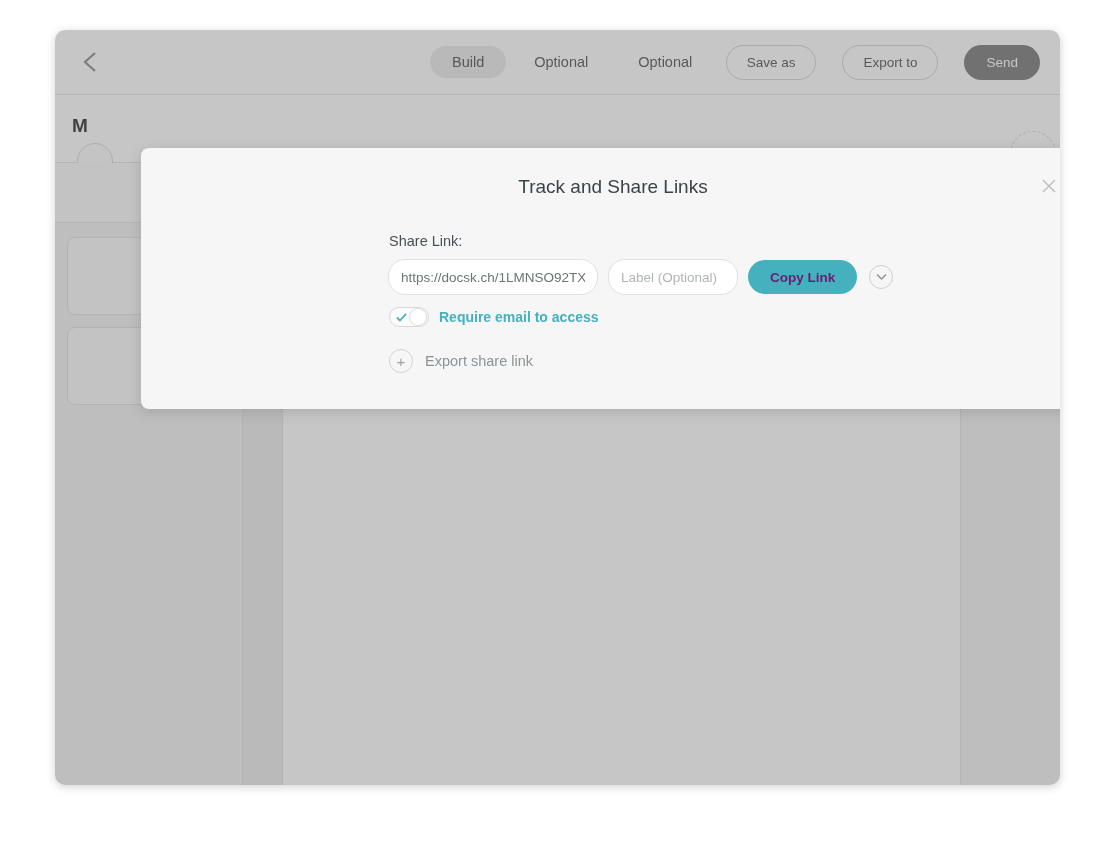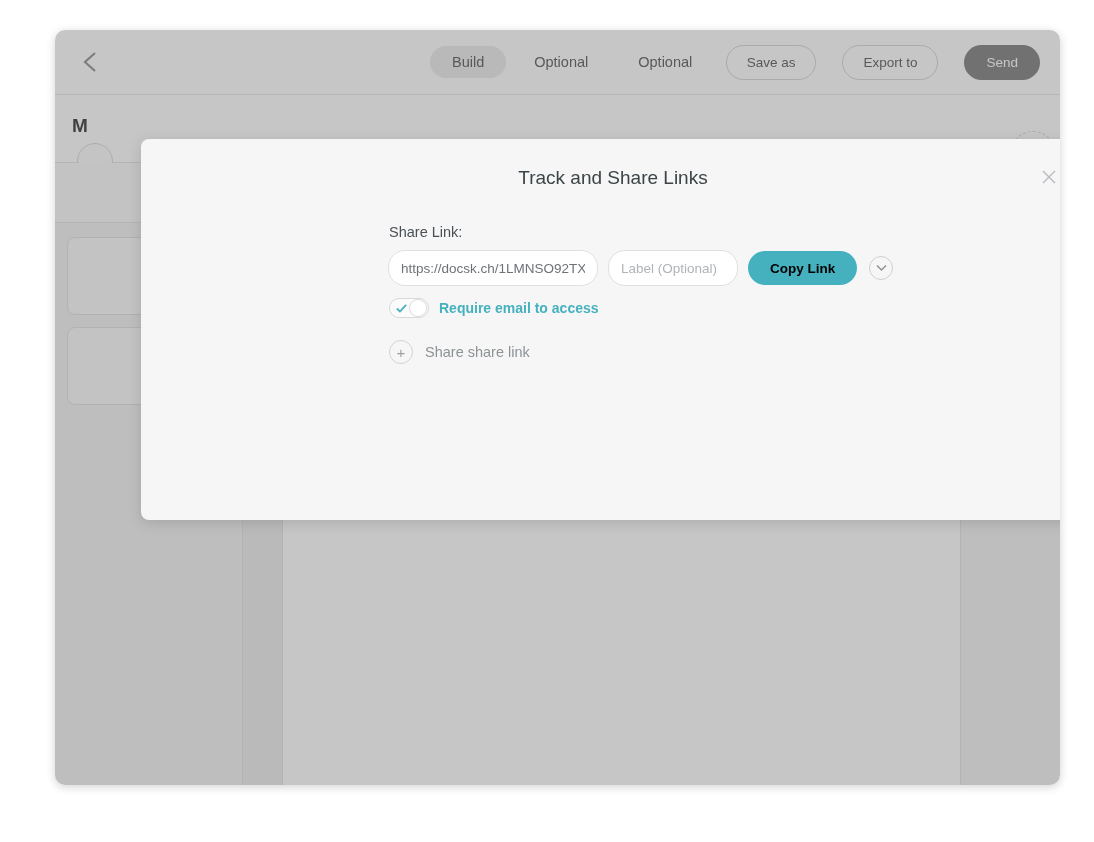--- a/index.html
+++ b/index.html
@@ -203,9 +203,9 @@
   #modal {
     position: absolute;
     left: 86px;
-    top: 109px;
+    top: 118px;
     width: 944px;
-    height: 381px;
+    height: 261px;
     background: #f6f6f6;
     border-radius: 8px;
     box-shadow: 0 3px 14px rgba(0,0,0,0.13);

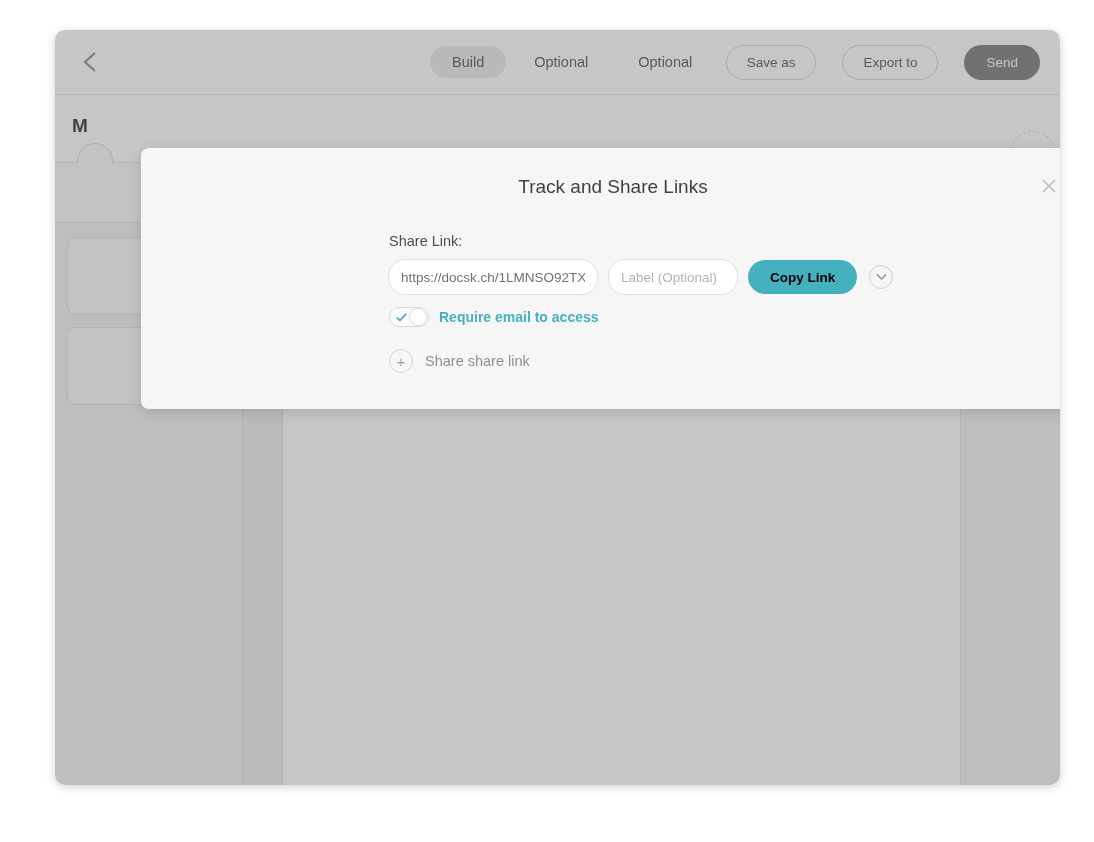--- a/index.html
+++ b/index.html
@@ -258,7 +258,7 @@
 
   #copy-link-button {
     background: #45b1bf;
-    color: #000000;
+    color: #701a75;
     font-size: 13.5px;
     border: none;
     border-radius: 18px;

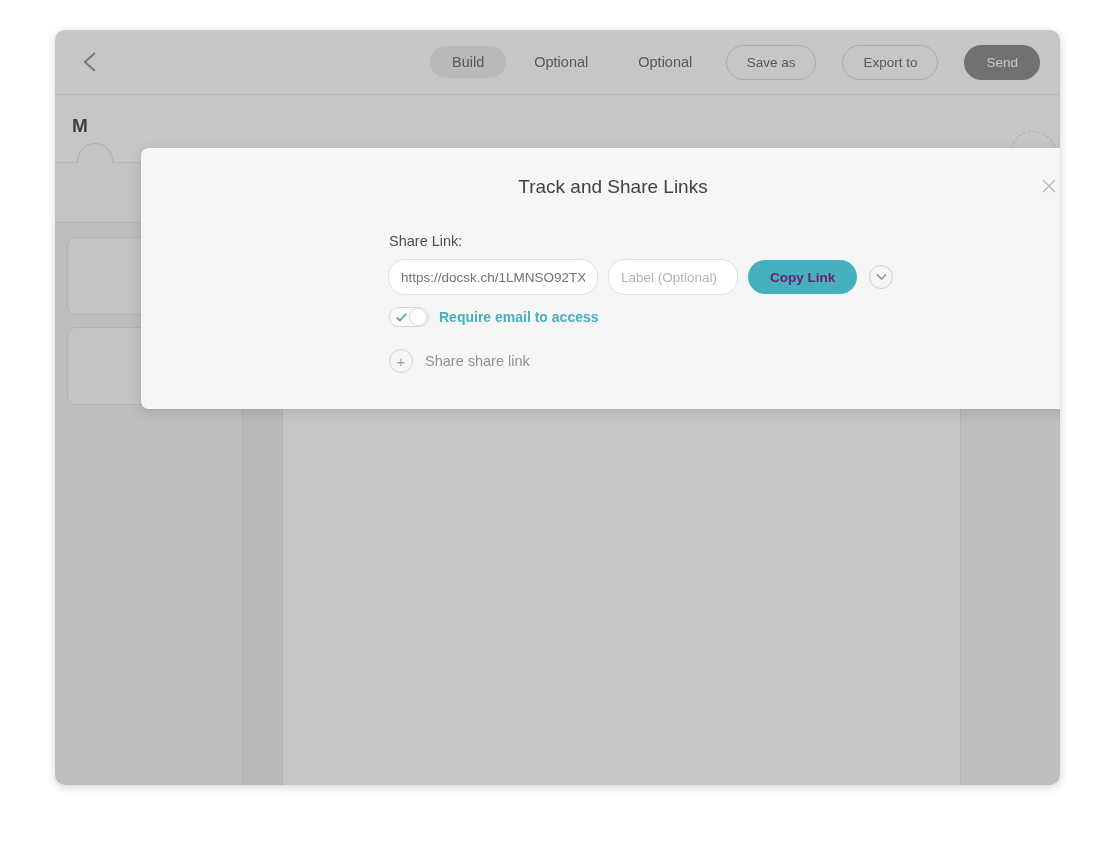--- a/index.html
+++ b/index.html
@@ -423,7 +423,7 @@
 
     <div id="create-row">
       <div id="plus-icon">+</div>
-      <div id="create-text">Share share link</div>
+      <div id="create-text">Export share link</div>
     </div>
 
   </div>

